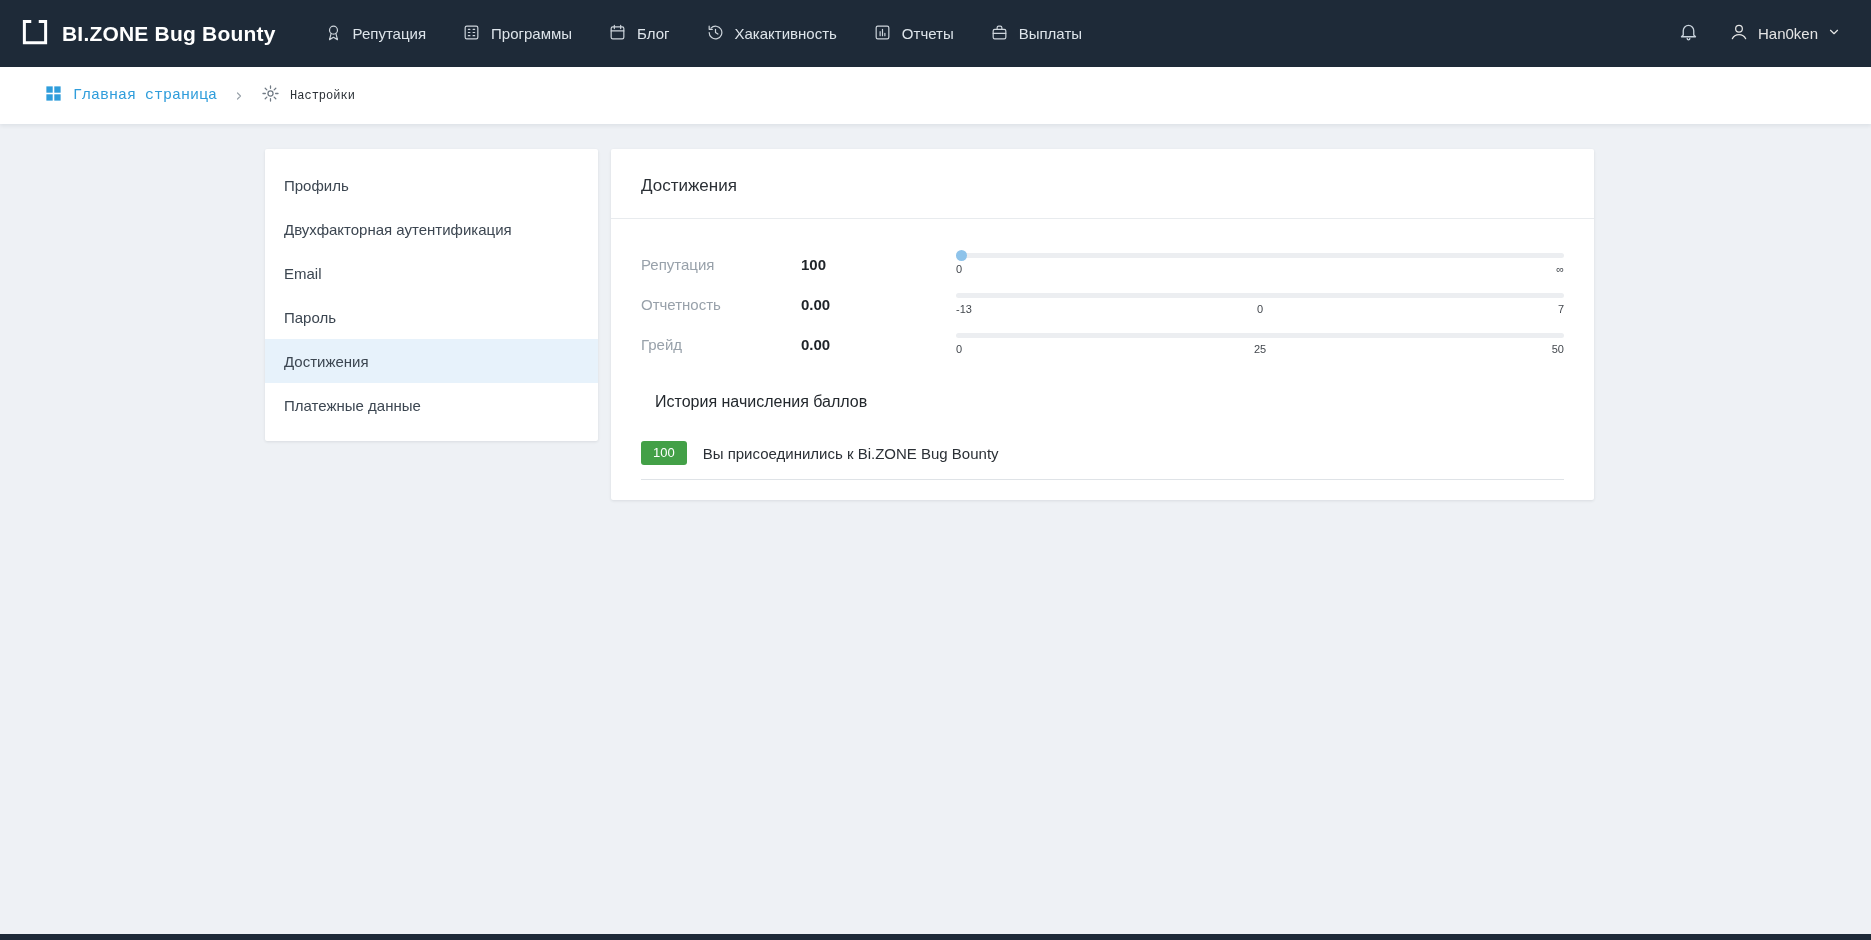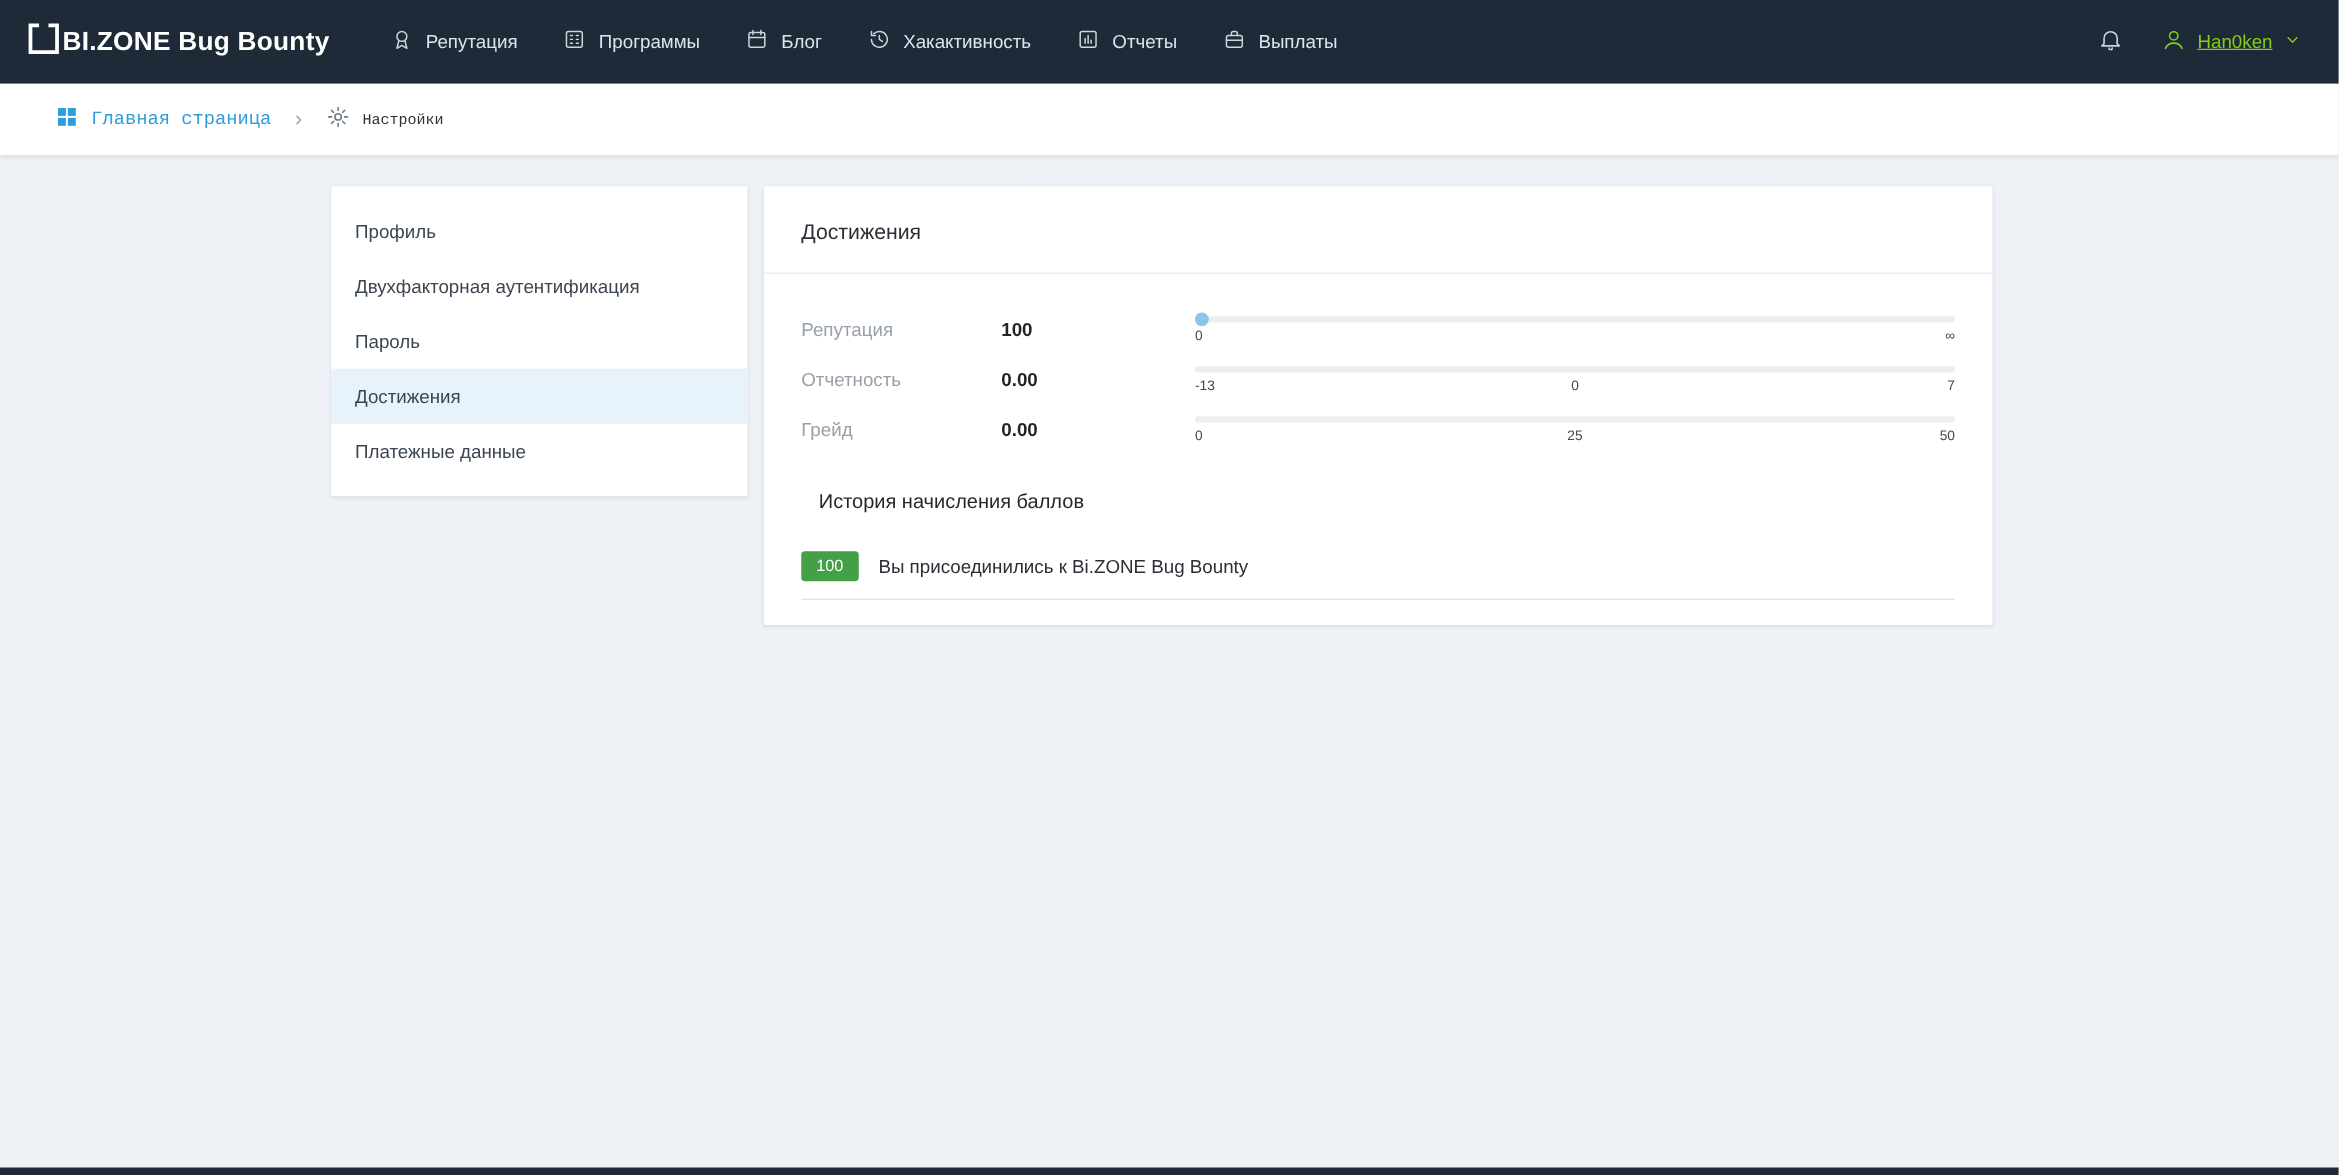--- a/index.html
+++ b/index.html
@@ -16,7 +16,7 @@
     height:67px; background:#1e2a38; display:flex; align-items:center;
     padding:0 30px 0 20px; color:#e8edf2;
   }
-  .logo-wrap { display:flex; align-items:center; margin-right:34px; cursor:pointer; }
+  .logo-wrap { display:flex; align-items:center; gap:12px; margin-right:34px; cursor:pointer; }
   .brand { font-size:21px; font-weight:bold; color:#ffffff; letter-spacing:.2px; white-space:nowrap; }
   .nav-items { display:flex; align-items:center; gap:8px; }
   .nav-item {

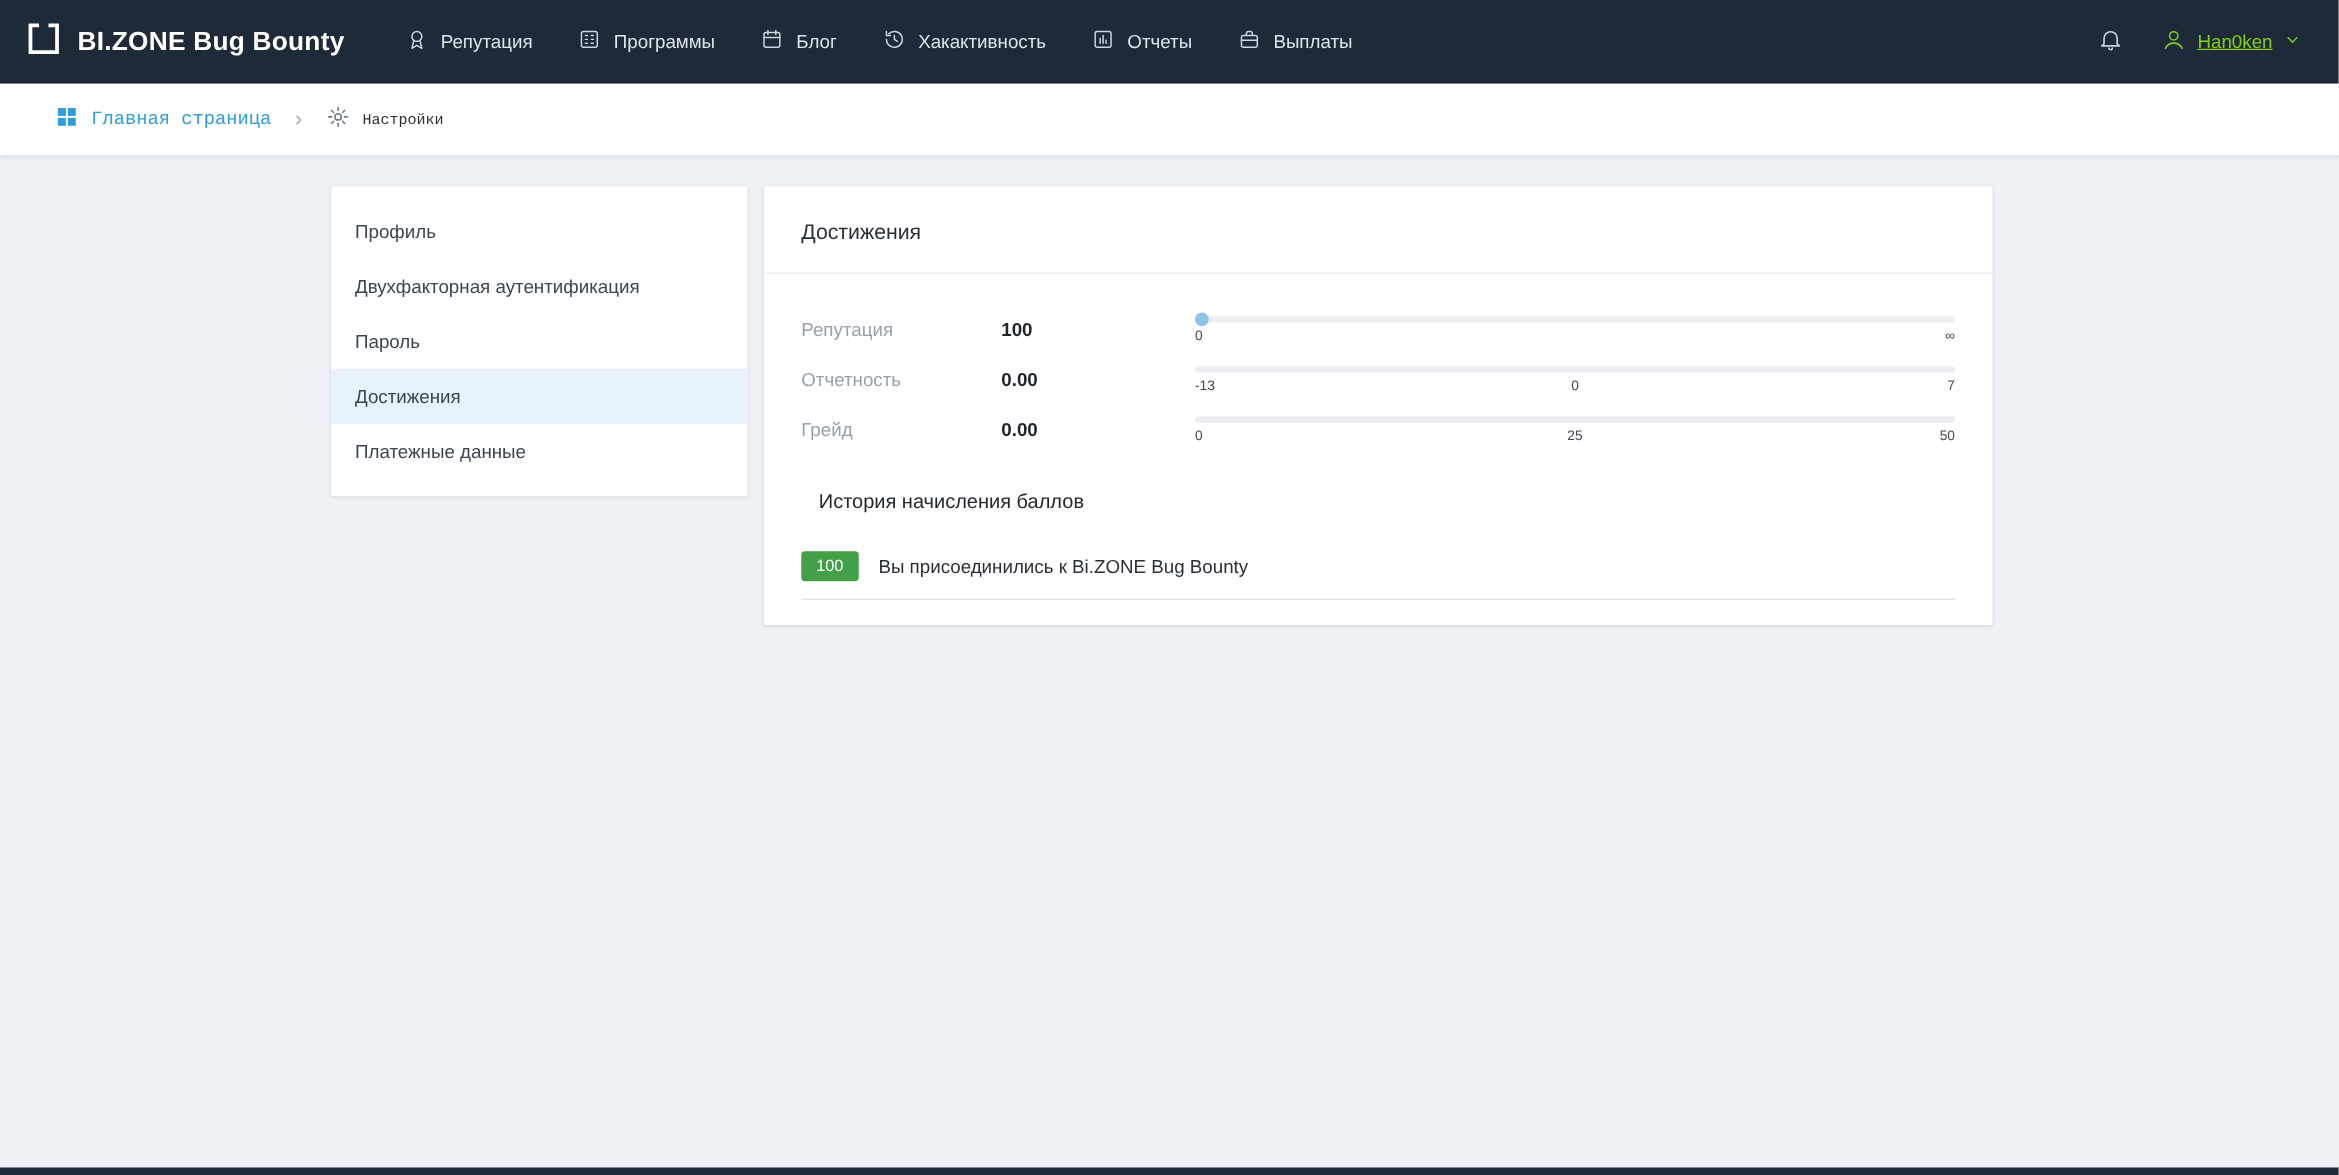--- a/index.html
+++ b/index.html
@@ -26,7 +26,7 @@
   .nav-item svg { flex:0 0 auto; opacity:.92; }
   .topnav-right { margin-left:auto; display:flex; align-items:center; gap:30px; }
   .bell-btn { display:flex; align-items:center; color:#c9d3dc; cursor:pointer; }
-  .user-menu { display:flex; align-items:center; gap:9px; color:#84cc16; font-size:15px; cursor:pointer;text-decoration:underline; }
+  .user-menu { display:flex; align-items:center; gap:9px; color:#e5e5e5; font-size:15px; cursor:pointer; }
 
   
   .breadcrumb-bar {

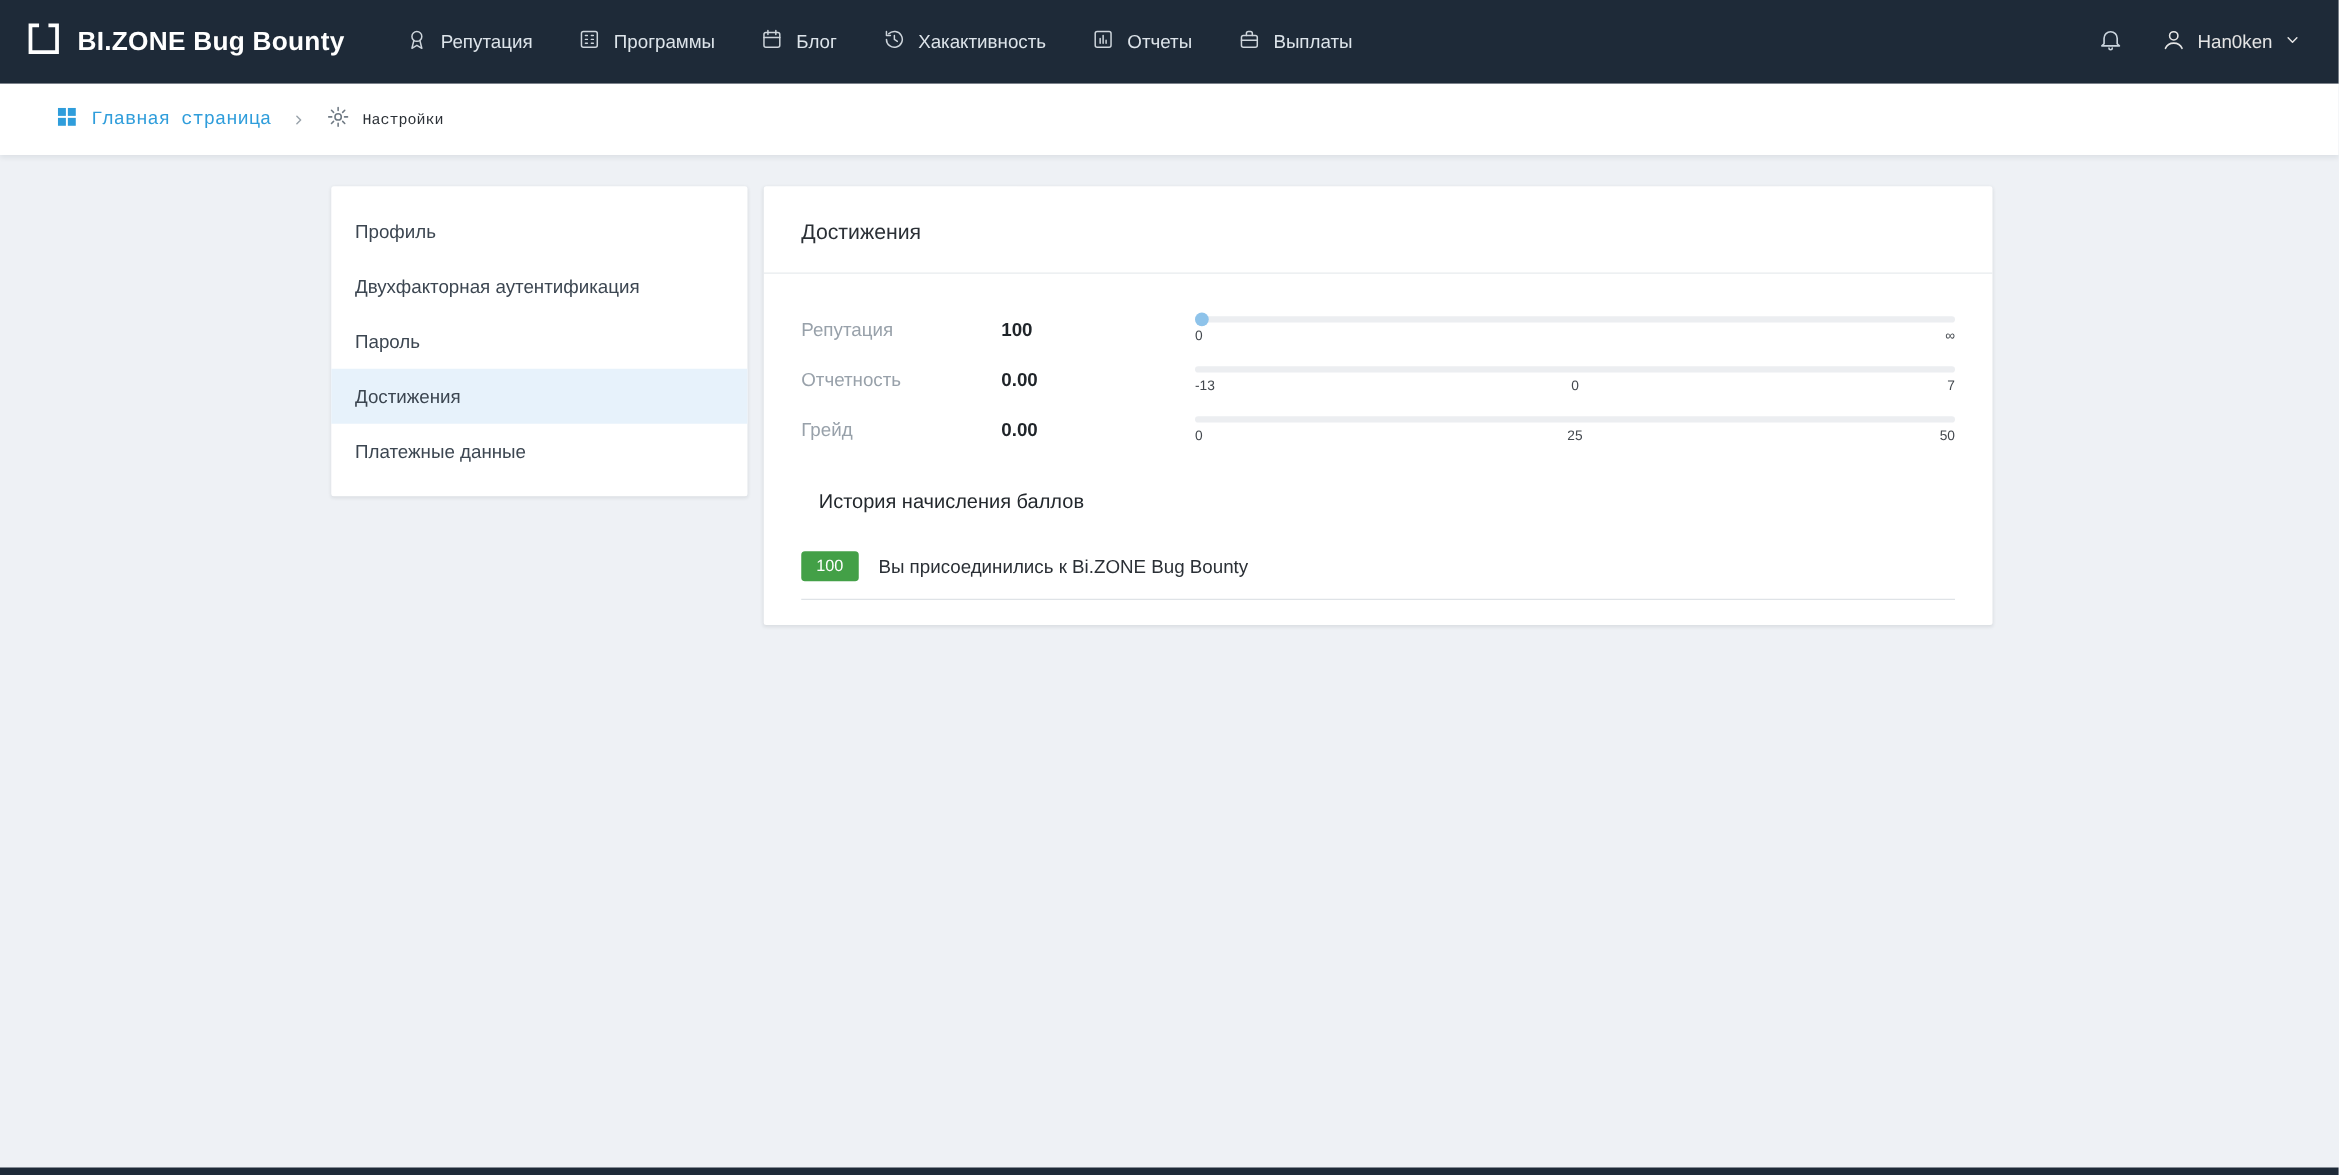--- a/index.html
+++ b/index.html
@@ -222,6 +222,9 @@
     </div>
     <div class="menu-item">
       <span>Двухфакторная аутентификация</span>
+    </div>
+    <div class="menu-item">
+      <span>Email</span>
     </div>
     <div class="menu-item">
       <span>Пароль</span>

